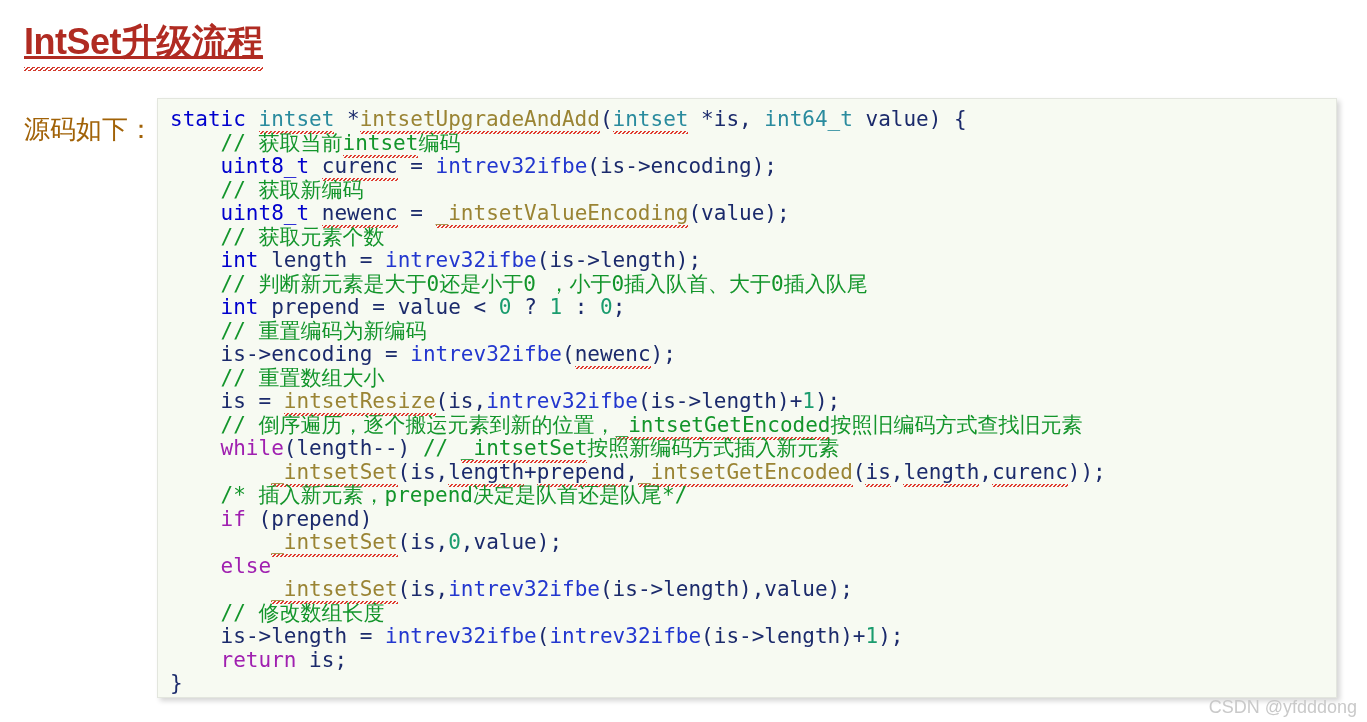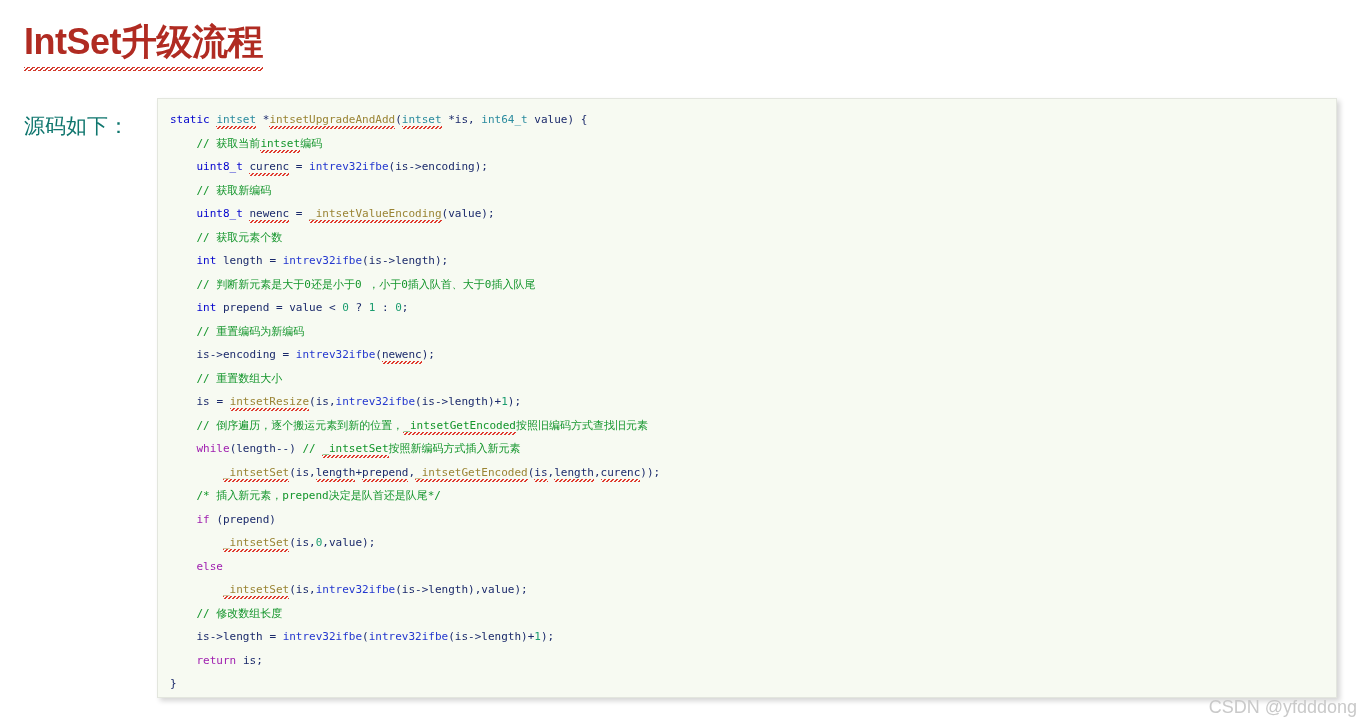--- a/index.html
+++ b/index.html
@@ -36,6 +36,7 @@
     background-repeat: repeat-x;
     background-size: 5px 4px;
     background-position: left bottom 1px;
+    text-decoration: underline;
   }
 
   

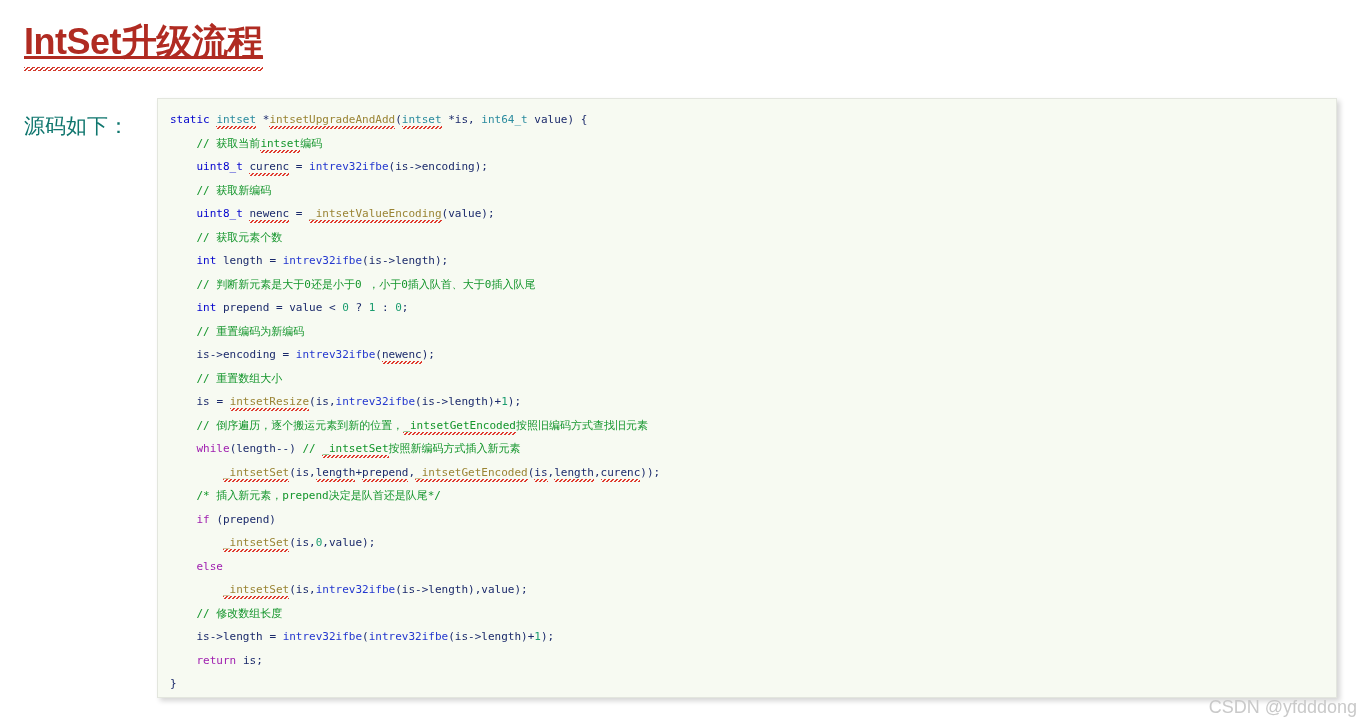--- a/index.html
+++ b/index.html
@@ -44,8 +44,8 @@
     position: absolute;
     left: 24px;
     top: 112px;
-    font-size: 21px;
-    color: #0f766e;
+    font-size: 26px;
+    color: #a16207;
     font-family: "Liberation Sans", "DejaVu Sans", sans-serif;
     white-space: nowrap;
   }

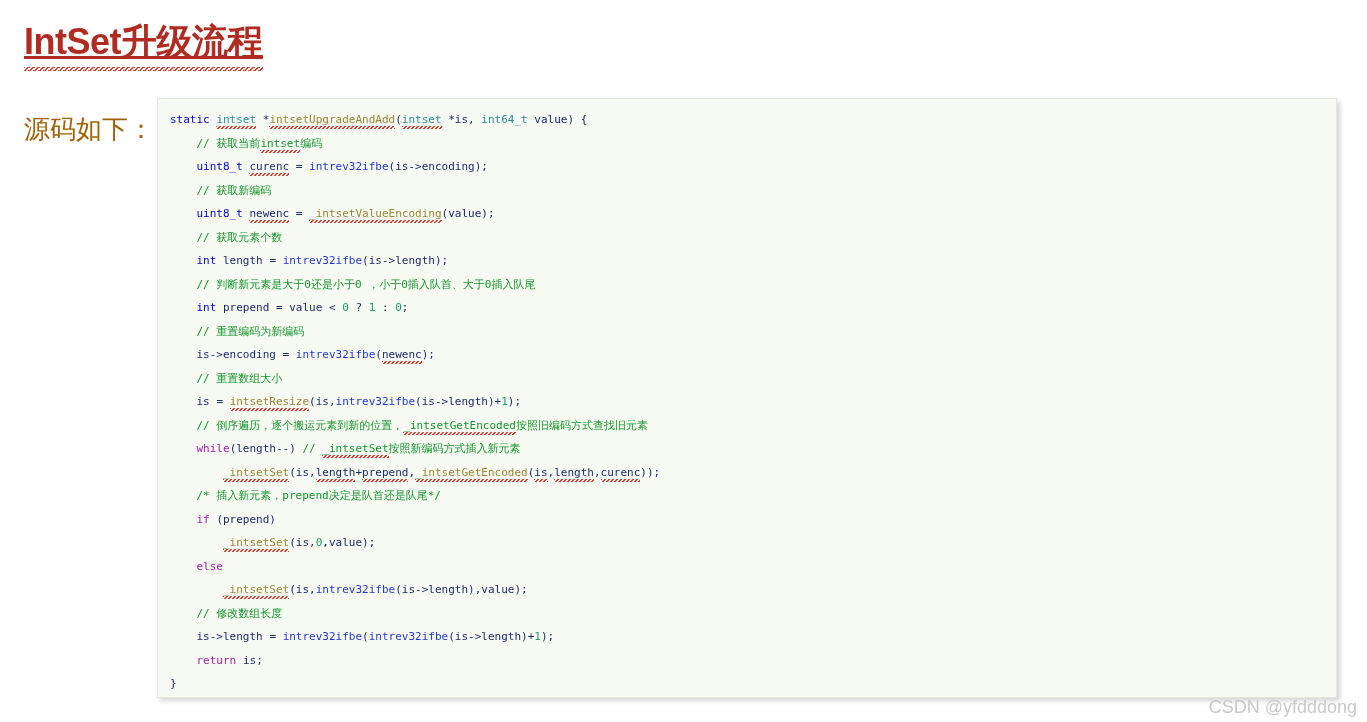--- a/index.html
+++ b/index.html
@@ -69,7 +69,7 @@
   pre.code {
     margin: 0;
     font-family: "DejaVu Sans Mono", "Liberation Mono", monospace;
-    font-size: 11px;
+    font-size: 21px;
     line-height: 23.5px;
     white-space: pre;
     color: #1b2a6b;

